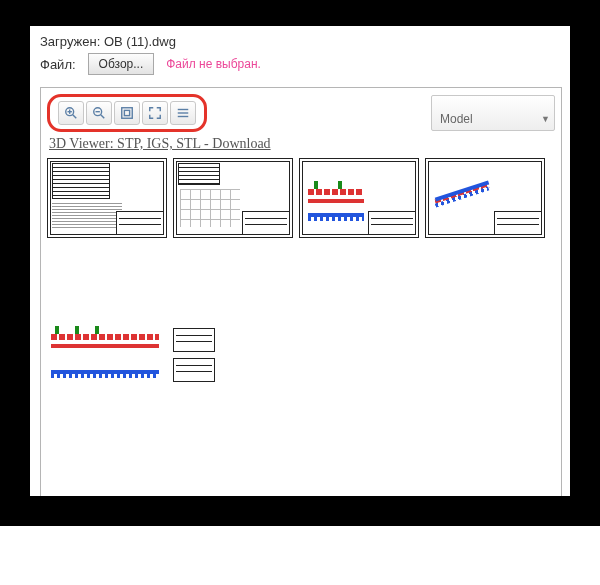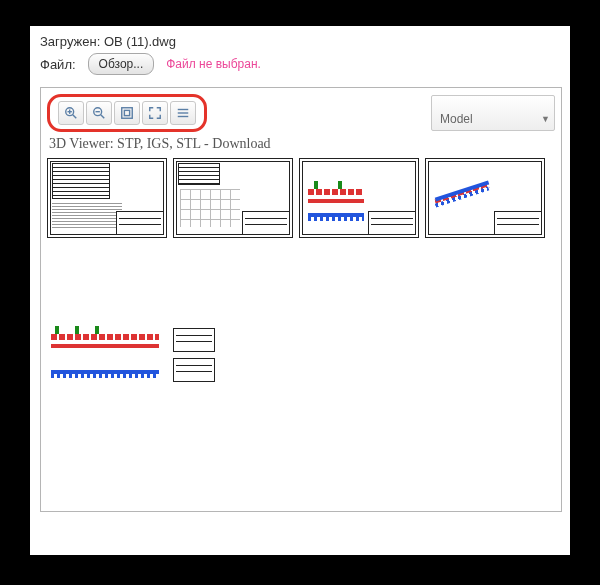--- a/index.html
+++ b/index.html
@@ -3,7 +3,7 @@
 <meta charset="utf-8">
 <style>
   html,body{margin:0;padding:0;background:#fff;font-family:Arial,Helvetica,sans-serif;font-size:13px;color:#333}
-  .outer{width:600px;height:585px;box-sizing:border-box;background:#000;padding:26px 30px 30px 30px}
+  .outer{width:600px;height:526px;box-sizing:border-box;background:#000;padding:26px 30px 30px 30px}
   .panel{width:100%;height:100%;background:#fff;box-sizing:border-box;padding:6px 8px 8px 10px;overflow:hidden}
   .info-line{margin:2px 0}
   .file-row{display:flex;align-items:center;gap:12px;margin:4px 0 12px 0}

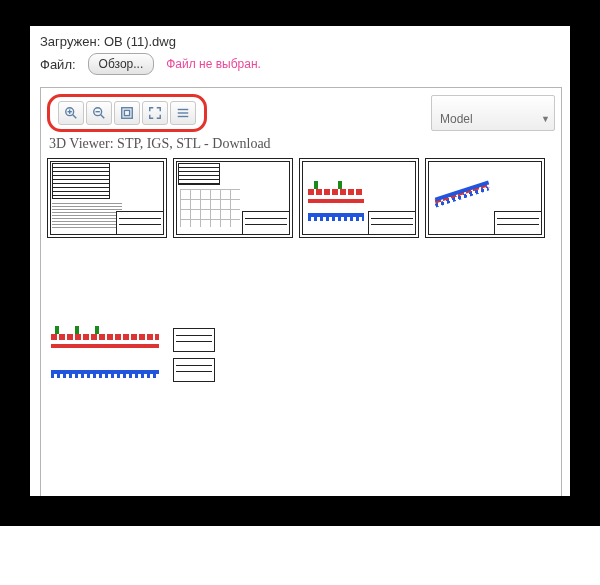--- a/index.html
+++ b/index.html
@@ -7,7 +7,7 @@
   .panel{width:100%;height:100%;background:#fff;box-sizing:border-box;padding:6px 8px 8px 10px;overflow:hidden}
   .info-line{margin:2px 0}
   .file-row{display:flex;align-items:center;gap:12px;margin:4px 0 12px 0}
-  .btn{background:linear-gradient(#fdfdfd,#e3e3e3);border:1px solid #a8a8a8;border-radius:9px;padding:3px 10px;font-size:12px;color:#333;cursor:pointer}
+  .btn{background:linear-gradient(#fdfdfd,#e3e3e3);border:1px solid #a8a8a8;border-radius:0;padding:3px 10px;font-size:12px;color:#333;cursor:pointer}
   .file-status{font-size:12px;color:#ec4899}
   .spacer{width:60px}
   .viewer{border:1px solid #b5b5b5;height:425px;box-sizing:border-box;padding:6px 6px;position:relative}

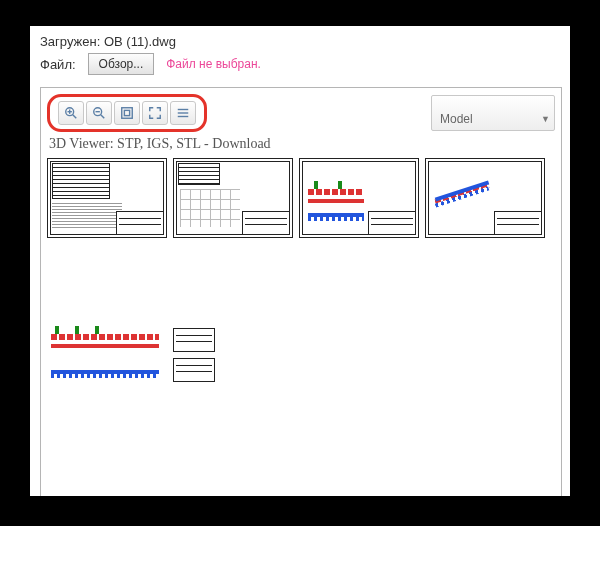--- a/index.html
+++ b/index.html
@@ -17,7 +17,7 @@
   .tool svg{width:14px;height:14px;stroke:#5b7fa6;stroke-width:1.6;fill:none}
   .model-select{border:1px solid #c8c8c8;background:linear-gradient(#fff,#eee);height:22px;width:110px;display:flex;align-items:center;justify-content:space-between;padding:12px 4px 0 8px;font-size:12px;color:#666;cursor:pointer;border-radius:2px}
   .model-select .chev{font-size:9px;color:#777}
-  .viewer-link{color:#555;font-size:14px;font-family:Georgia,serif;margin:4px 0 6px 2px;cursor:pointer}
+  .viewer-link{color:#555;text-decoration:underline;font-size:14px;font-family:Georgia,serif;margin:4px 0 6px 2px;cursor:pointer}
   .thumbs{display:flex;gap:6px;margin-top:2px}
   .thumb{width:118px;height:78px;border:1px solid #222;background:#fff;position:relative;overflow:hidden}
   

